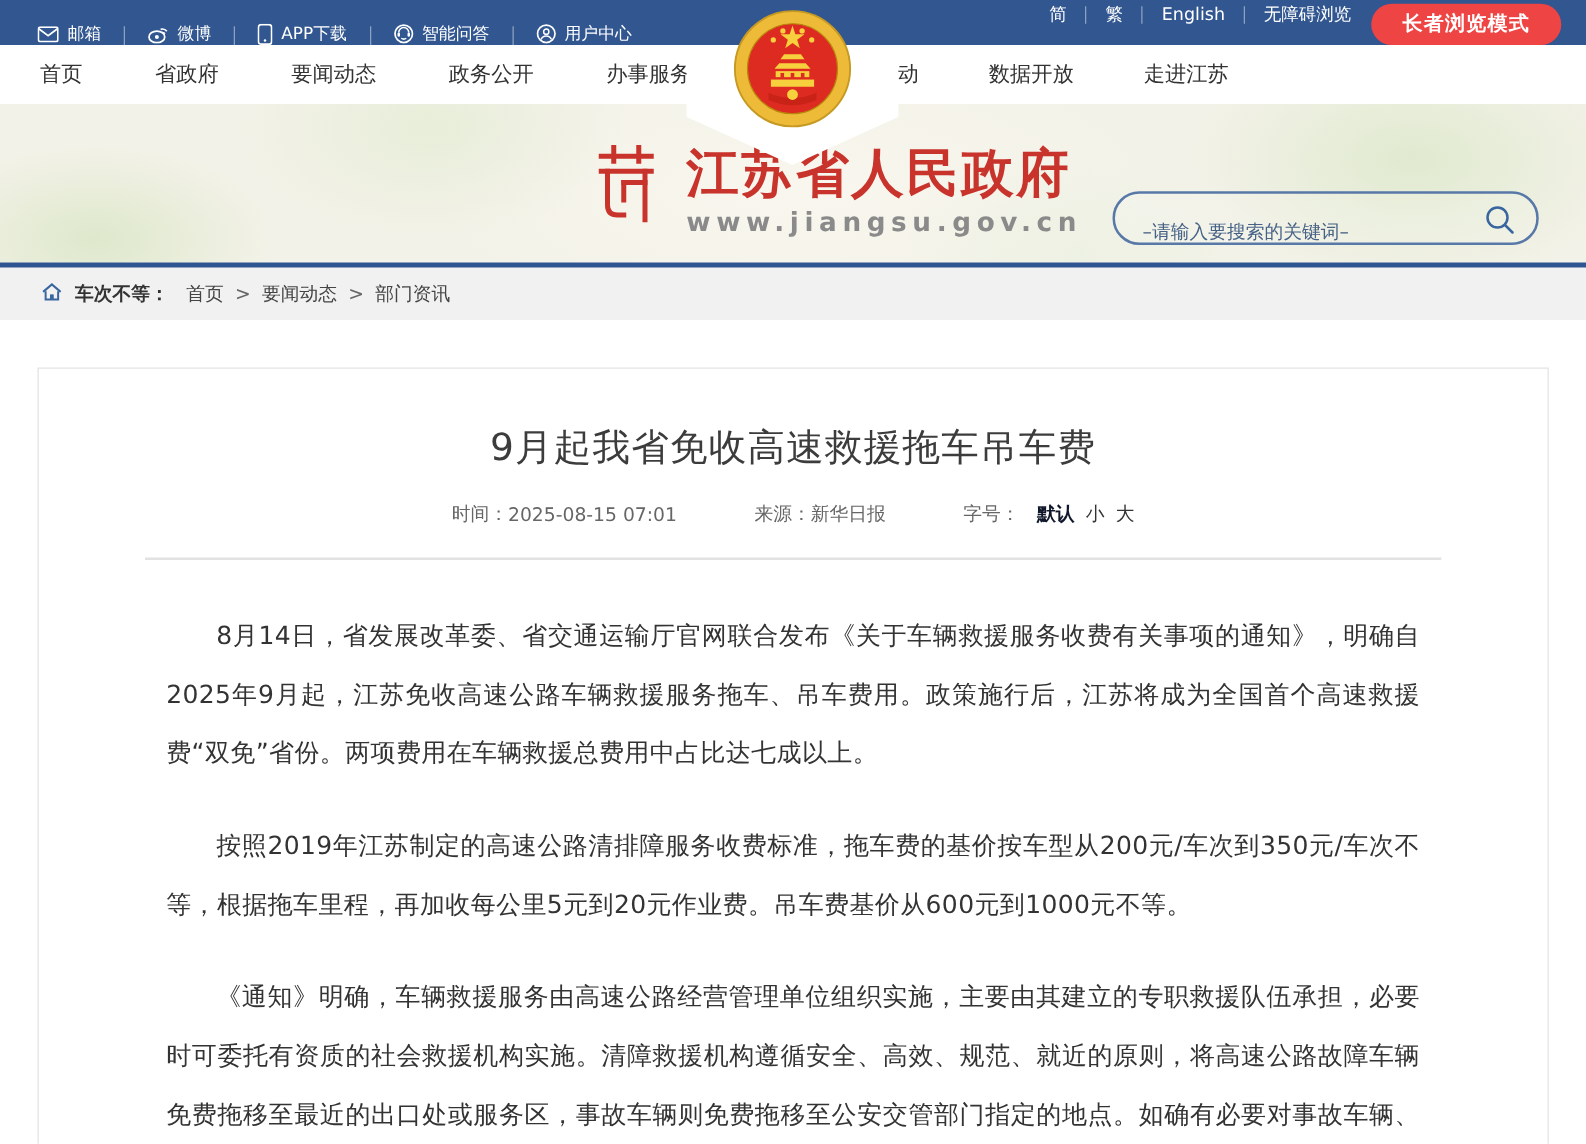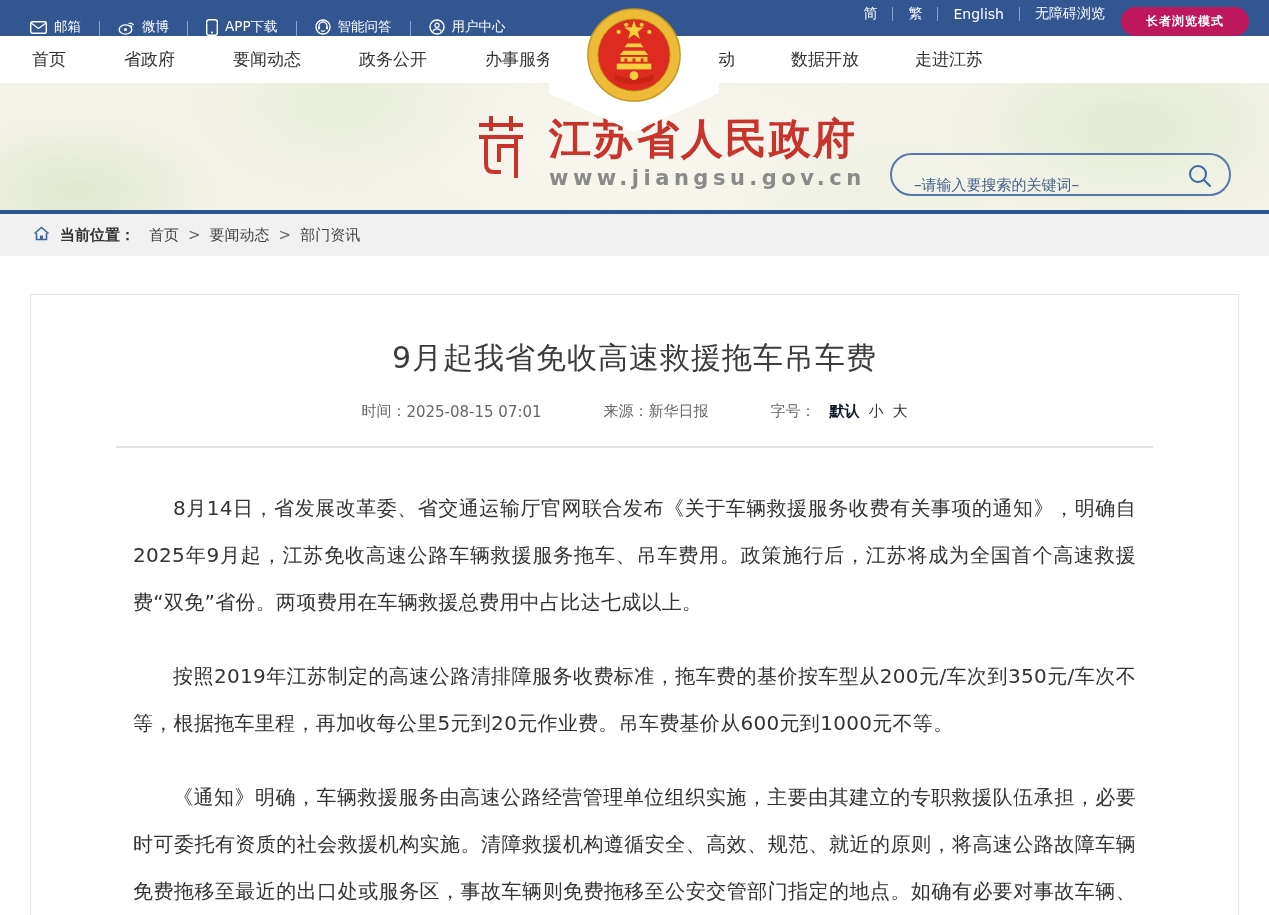--- a/index.html
+++ b/index.html
@@ -19,7 +19,7 @@
   .tb-lang { font-size:14px; cursor:pointer; }
   .tb-sep2 { width:1px; height:14px; background:rgba(255,255,255,.45); margin:0 15px; }
   .elder-btn {
-    margin-left:16px; background:#be185d; color:#fff; font-size:12px; font-weight:bold;
+    margin-left:16px; background:#ef4444; color:#fff; font-size:16px; font-weight:bold;
     padding:6px 25px; border-radius:18px; border:none; cursor:pointer; letter-spacing:1px;margin-top:16px;
   }
   .tb-icon { display:inline-flex; }

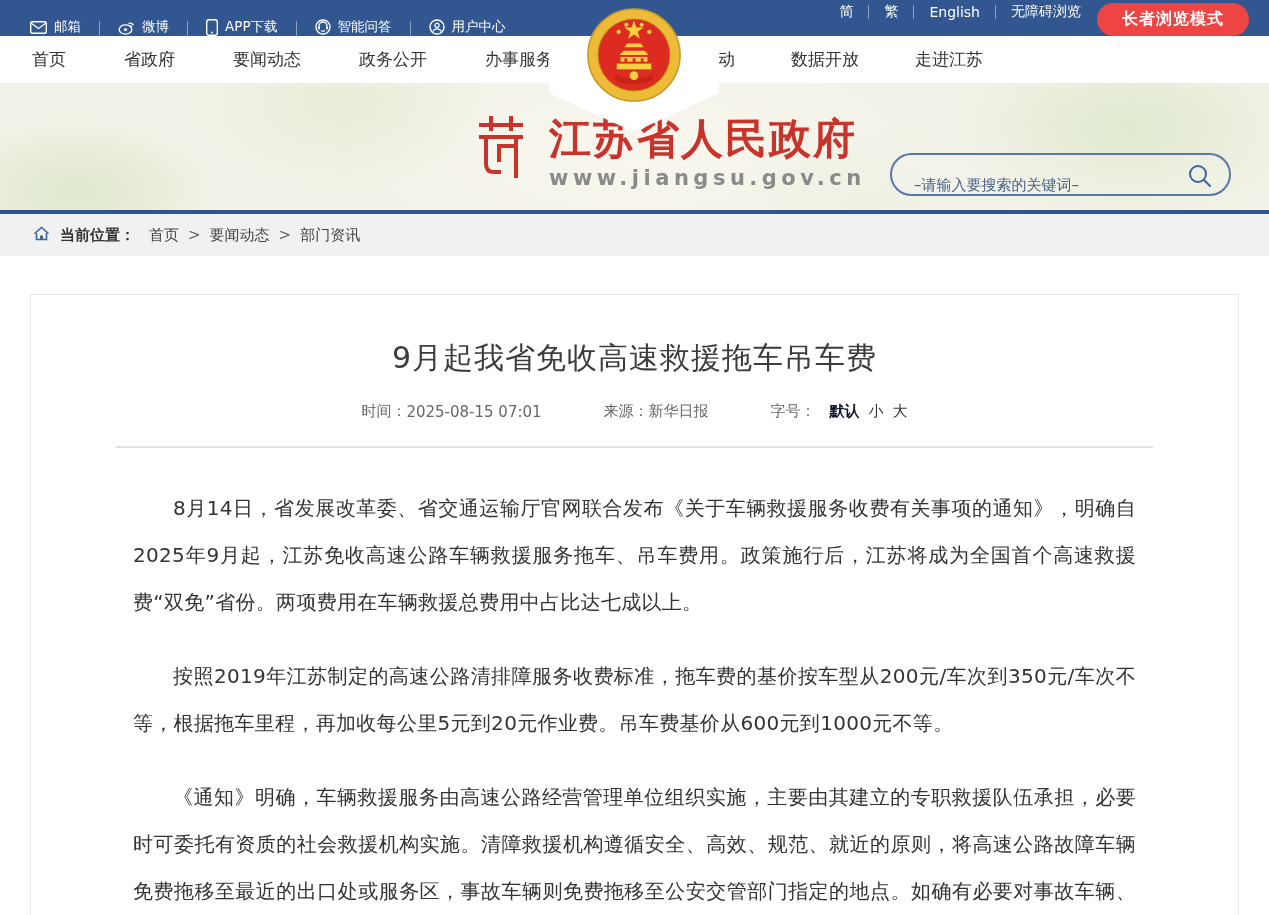--- a/index.html
+++ b/index.html
@@ -248,7 +248,7 @@
         <rect x="7" y="9.5" width="3" height="4" fill="#3a66a0"></rect>
       </svg>
   </span>
-  <span class="crumb-label">当前位置：</span>
+  <span class="crumb-label">车次不等：</span>
   <span class="crumb-link">首页</span>
   <span class="crumb-sep">&gt;</span>
   <span class="crumb-link">要闻动态</span>

